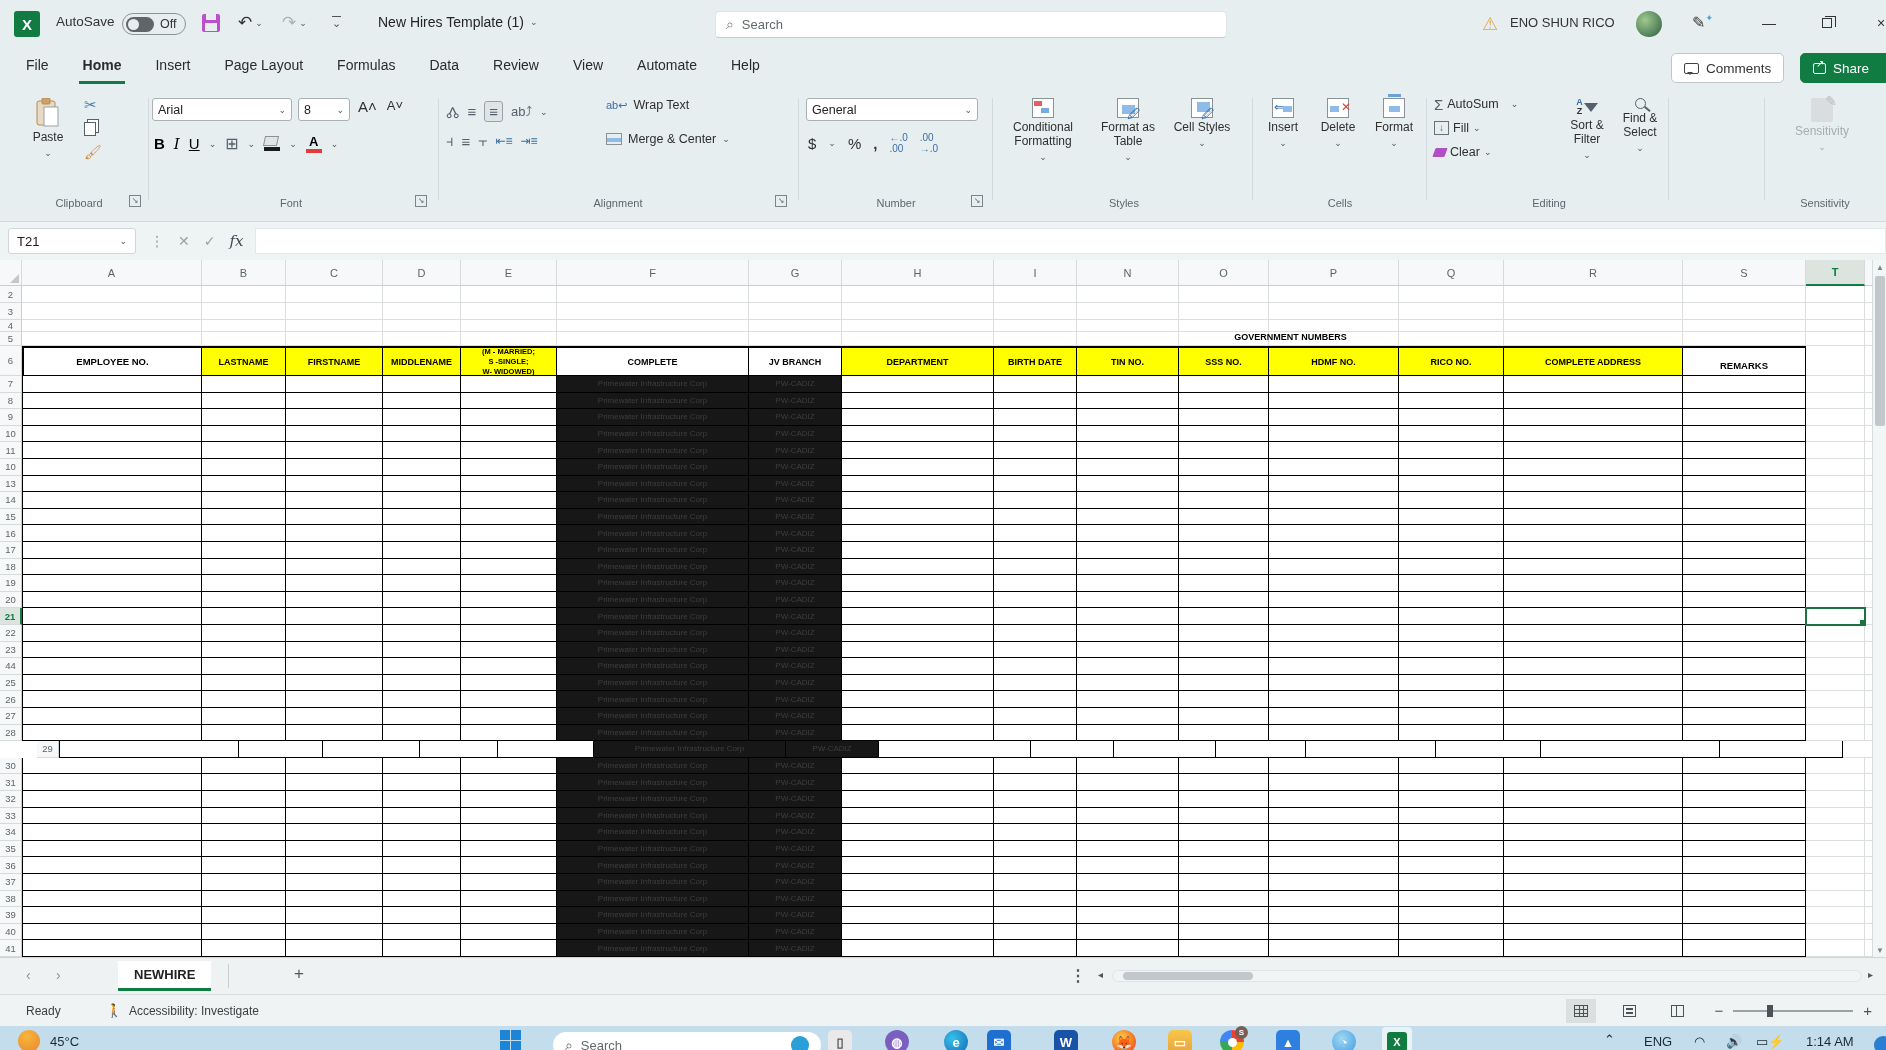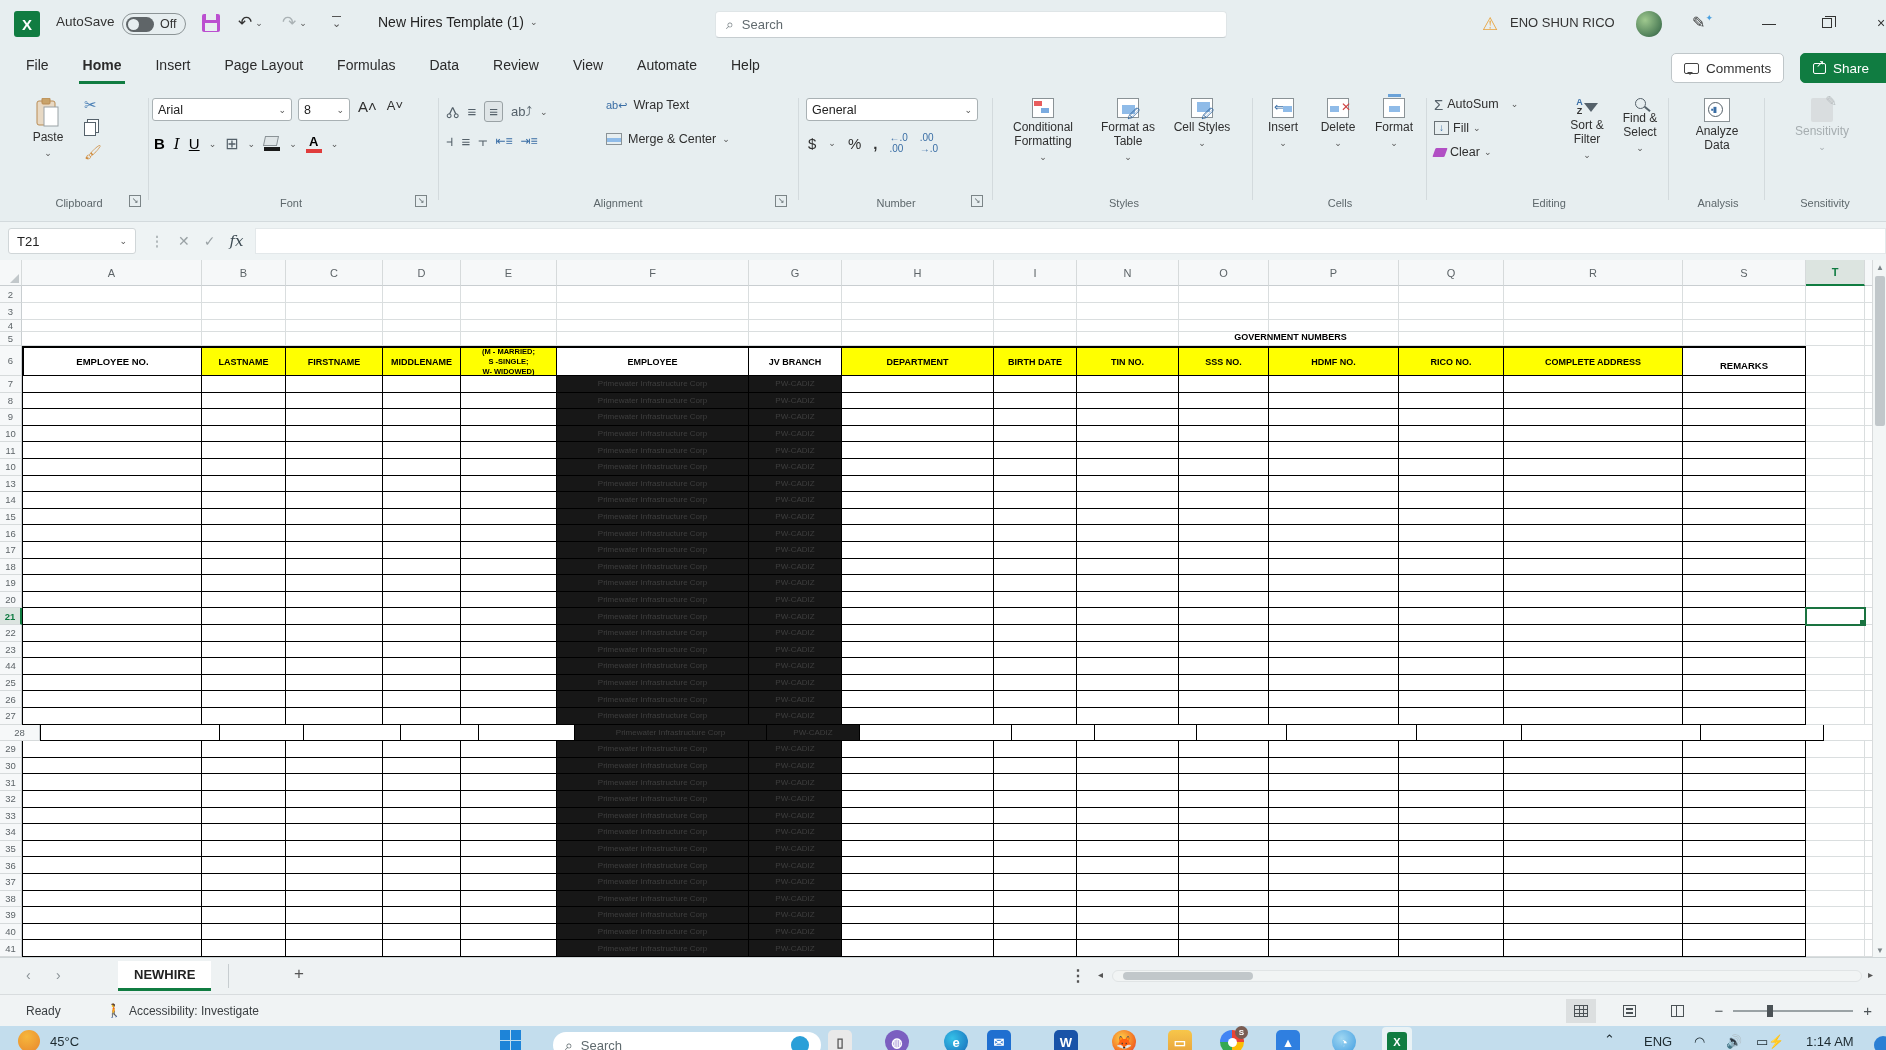--- a/index.html
+++ b/index.html
@@ -413,13 +413,6 @@
   </div>
   <div class="rdivider" style="left:1668px;"></div>
 
-  <div class="rgroup" style="left:1676px;width:84px;">
-    <div class="big-btn abs" style="left:8px;top:0;width:66px;">
-      <span class="analyze-ico"></span>
-      <span>Analyze Data</span>
-    </div>
-    <div class="rlabel">Analysis</div>
-  </div>
   <div class="rdivider" style="left:1764px;"></div>
 
   <div class="rgroup" style="left:1770px;width:110px;">

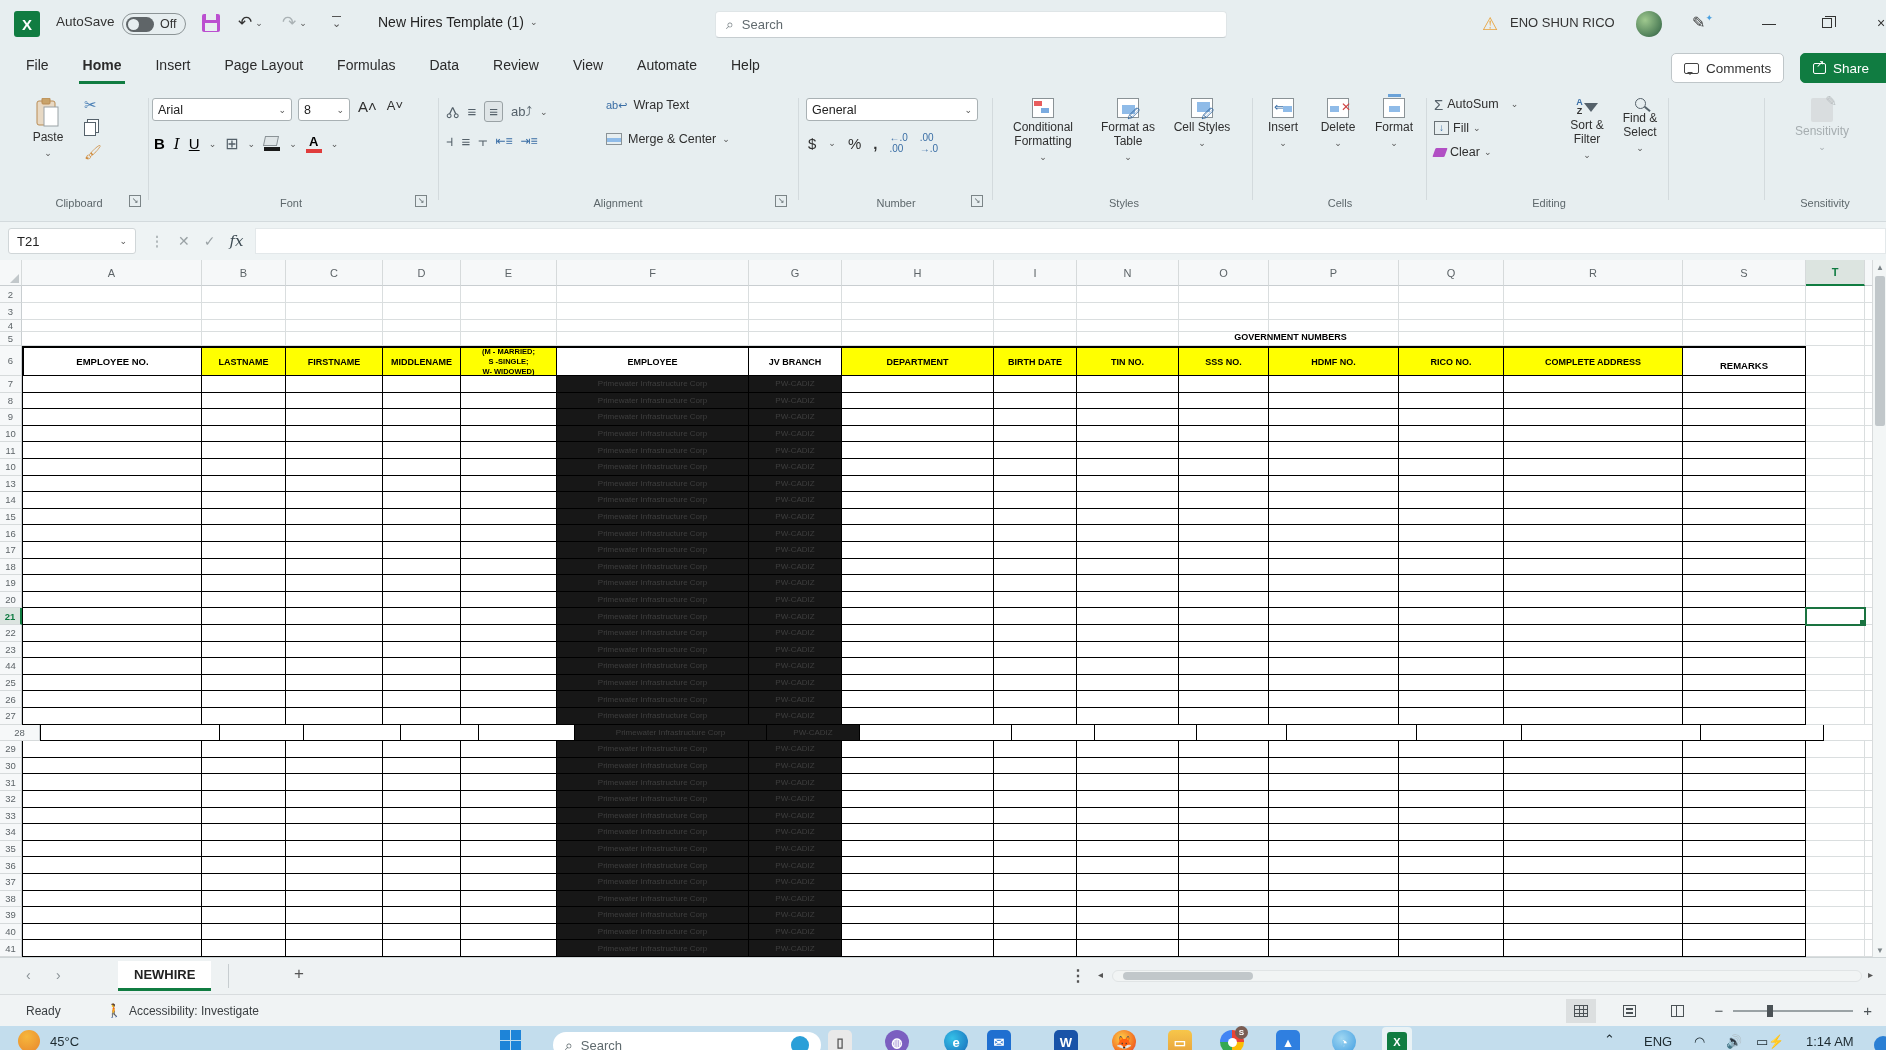--- a/index.html
+++ b/index.html
@@ -547,7 +547,7 @@
       <div class="gcell tblc hdr yellow" style="width: 97px; height: 30px; border-top: 2px solid rgb(0, 0, 0);">FIRSTNAME</div>
       <div class="gcell tblc hdr yellow" style="width: 78px; height: 30px; border-top: 2px solid rgb(0, 0, 0);">MIDDLENAME</div>
       <div class="gcell tblc hdr yellow" style="width: 96px; height: 30px; border-top: 2px solid rgb(0, 0, 0); font-size: 7.5px;">(M - MARRIED;<br>S -SINGLE;<br>W- WIDOWED)</div>
-      <div class="gcell tblc hdr" style="width: 192px; height: 30px; border-top: 2px solid rgb(0, 0, 0);">EMPLOYEE</div>
+      <div class="gcell tblc hdr" style="width: 192px; height: 30px; border-top: 2px solid rgb(0, 0, 0);">COMPLETE</div>
       <div class="gcell tblc hdr" style="width: 93px; height: 30px; border-top: 2px solid rgb(0, 0, 0);">JV BRANCH</div>
       <div class="gcell tblc hdr yellow" style="width: 152px; height: 30px; border-top: 2px solid rgb(0, 0, 0);">DEPARTMENT</div>
       <div class="gcell tblc hdr yellow" style="width: 83px; height: 30px; border-top: 2px solid rgb(0, 0, 0);">BIRTH DATE</div>

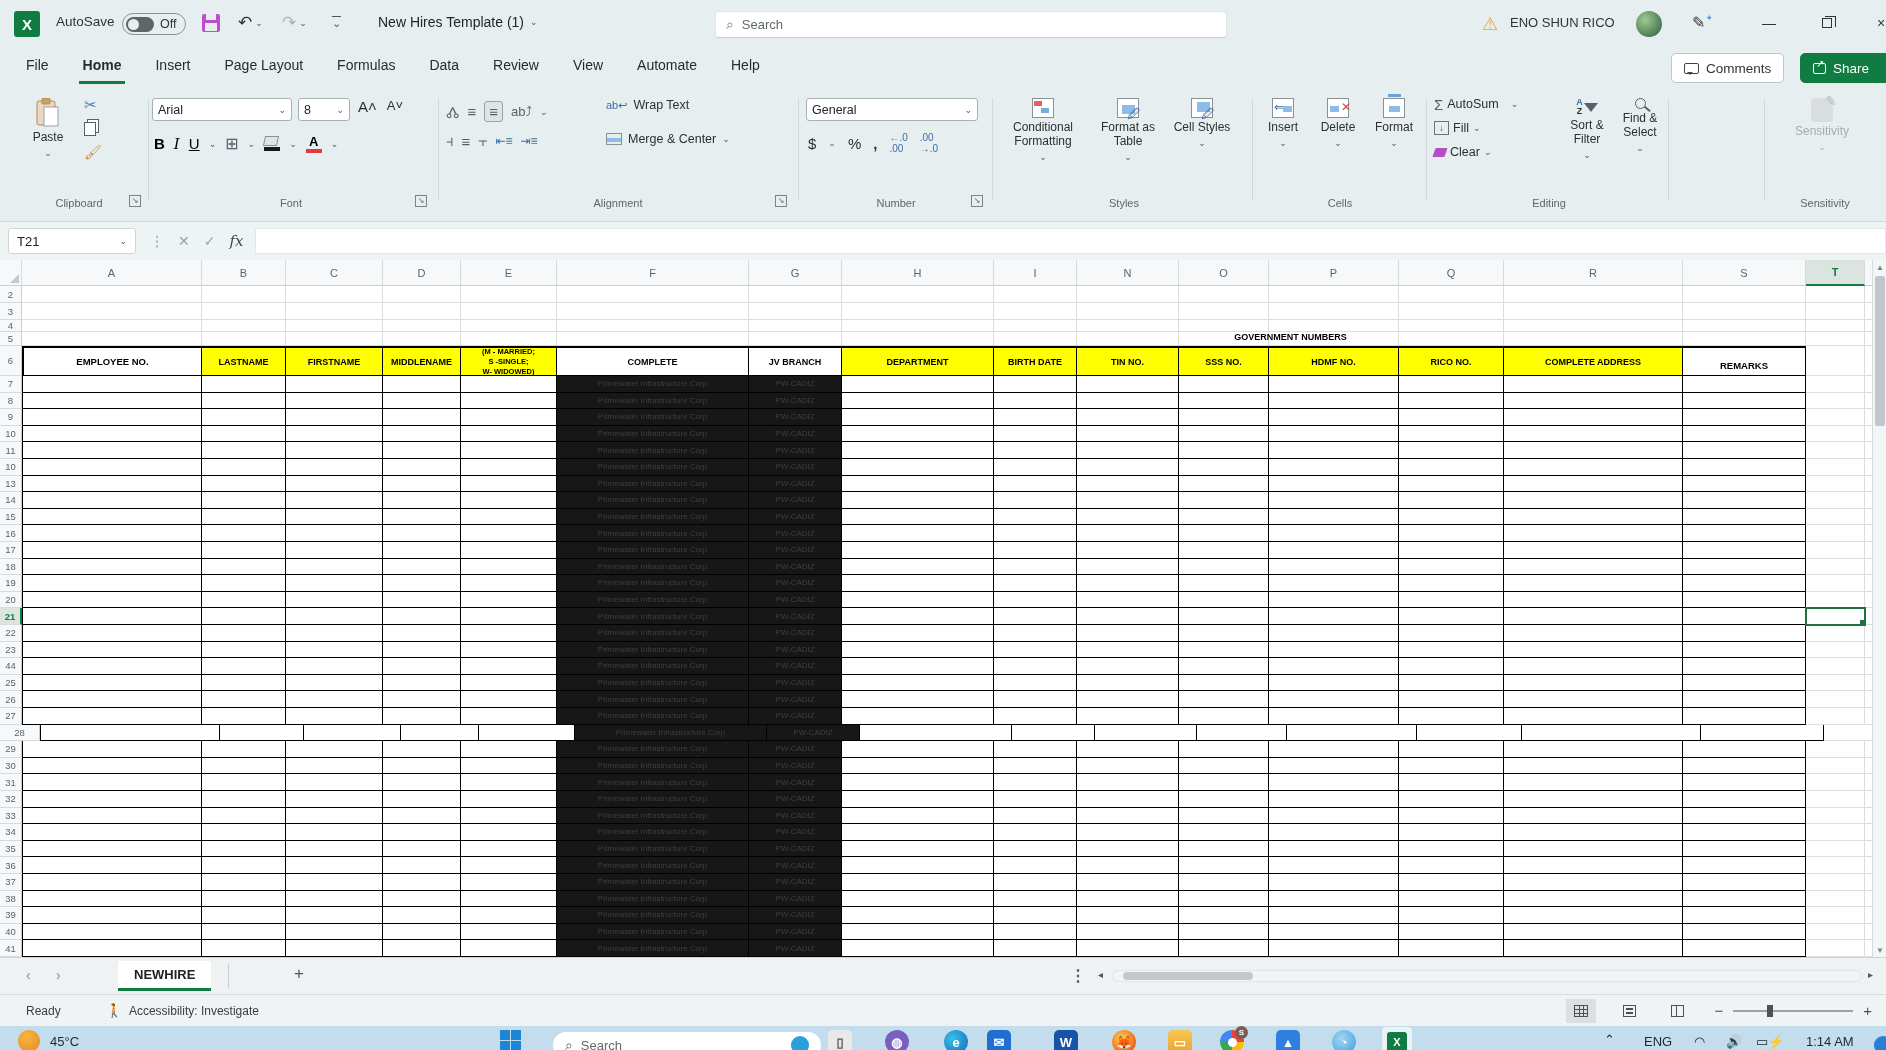--- a/index.html
+++ b/index.html
@@ -981,7 +981,7 @@
       <div class="gcell" style="width: 60px; height: 16.6px;"></div>
     </div>
     <div class="grow" style="top: 464.6px; height: 16.6px; width: 1886px;">
-      <div class="gcell gutter" style="width: 40px; height: 16.6px;">28</div>
+      <div class="gcell gutter" style="width: 22px; height: 16.6px;">28</div>
       <div class="gcell tblc" style="width: 180px; height: 16.6px; border-left: 1px solid rgb(0, 0, 0);"></div>
       <div class="gcell tblc" style="width: 84px; height: 16.6px;"></div>
       <div class="gcell tblc" style="width: 97px; height: 16.6px;"></div>

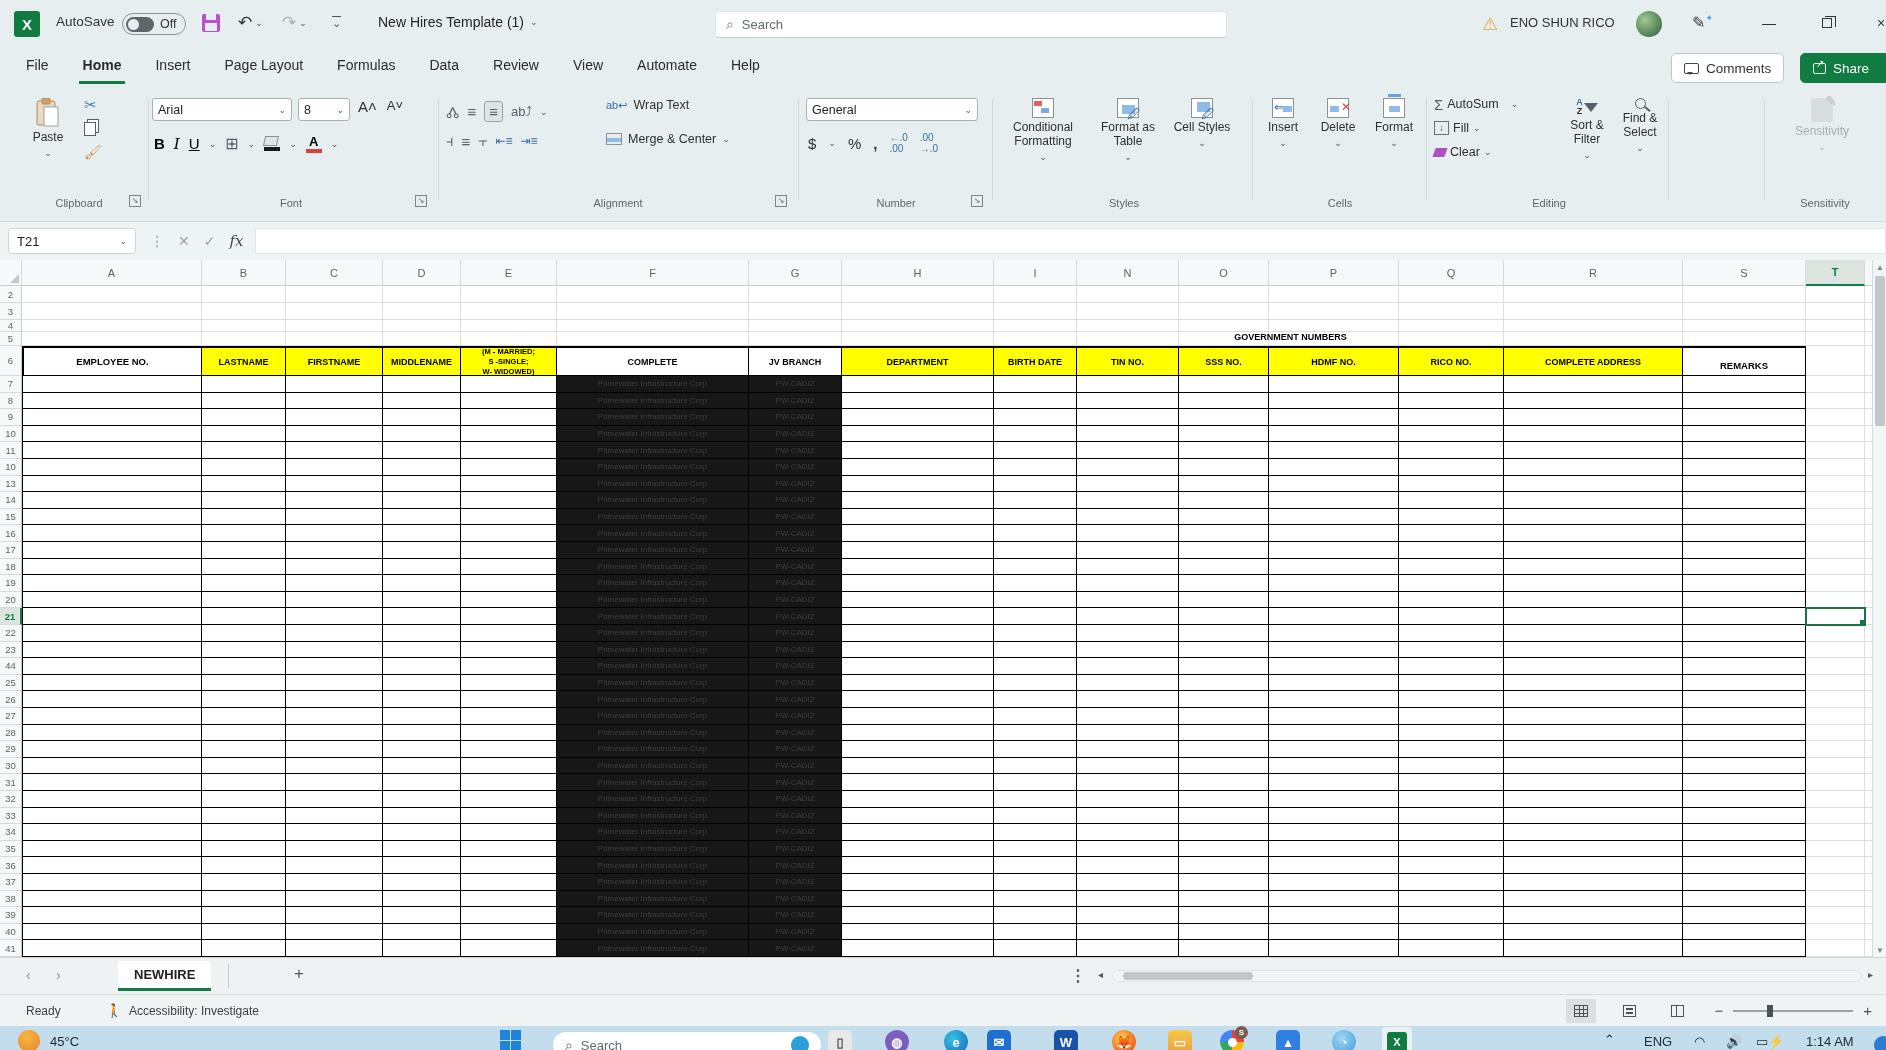--- a/index.html
+++ b/index.html
@@ -1001,7 +1001,7 @@
       <div class="gcell" style="width: 60px; height: 16.6px;"></div>
     </div>
     <div class="grow" style="top: 481.2px; height: 16.6px; width: 1886px;">
-      <div class="gcell gutter" style="width: 22px; height: 16.6px;">29</div>
+      <div class="gcell gutter" style="width: 22px; height: 16.6px; margin-left: 37px;">29</div>
       <div class="gcell tblc" style="width: 180px; height: 16.6px; border-left: 1px solid rgb(0, 0, 0);"></div>
       <div class="gcell tblc" style="width: 84px; height: 16.6px;"></div>
       <div class="gcell tblc" style="width: 97px; height: 16.6px;"></div>

